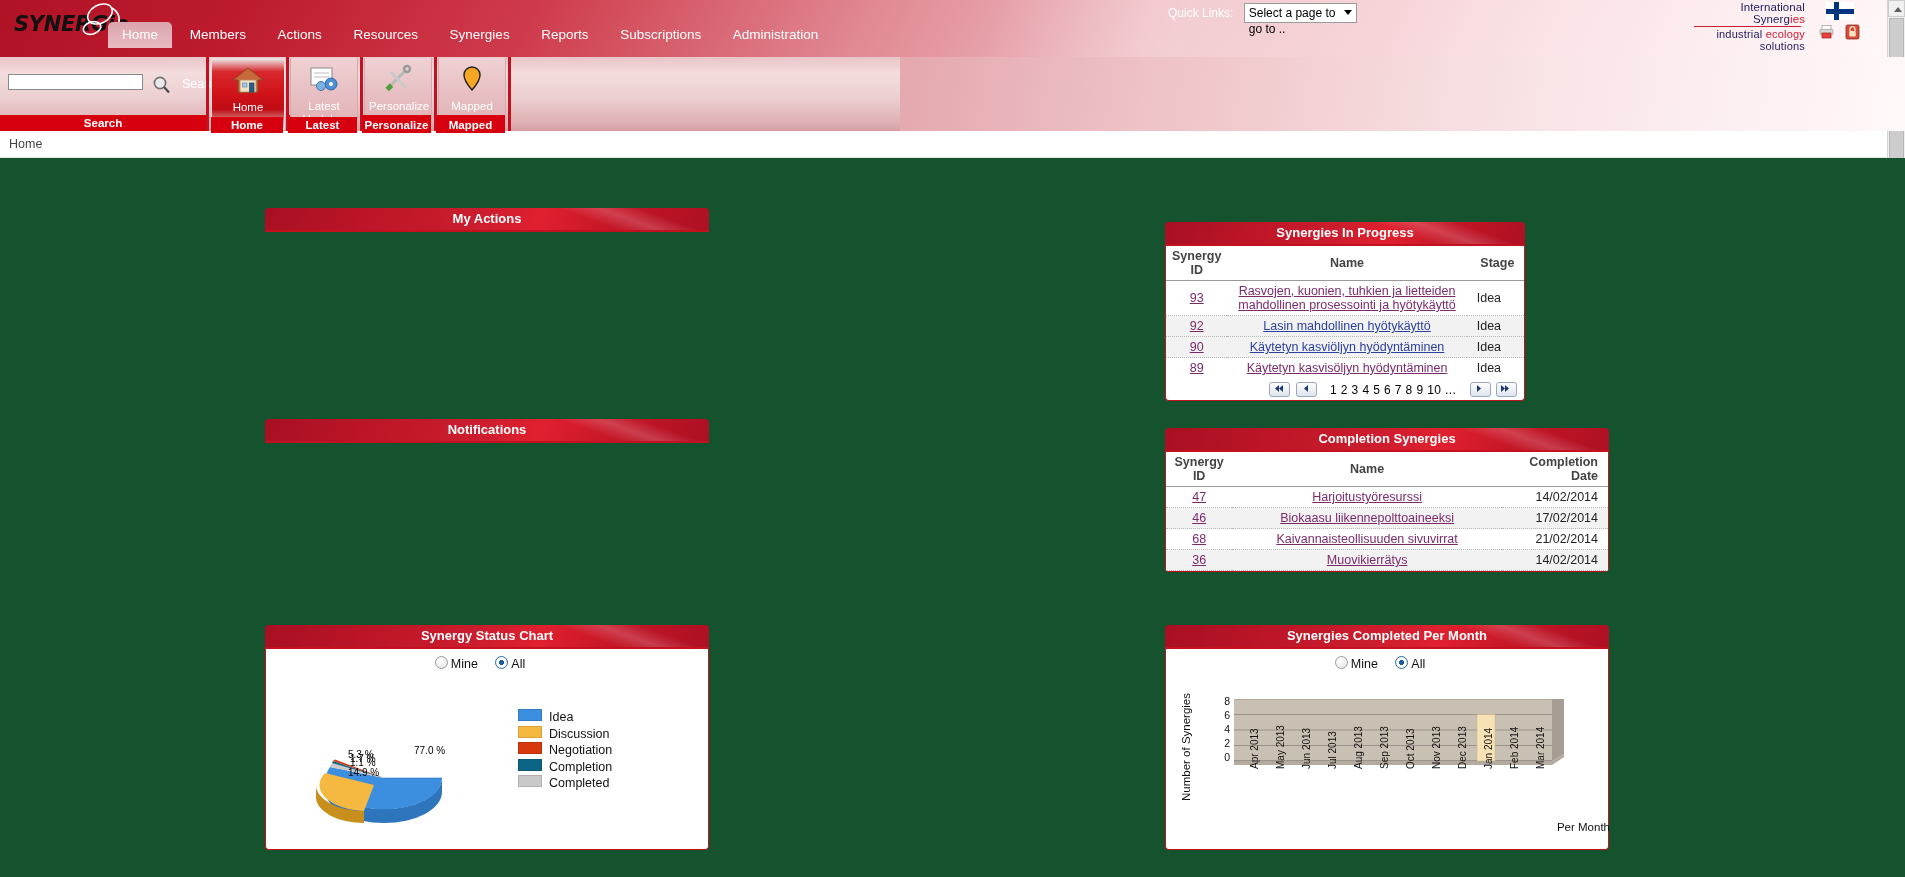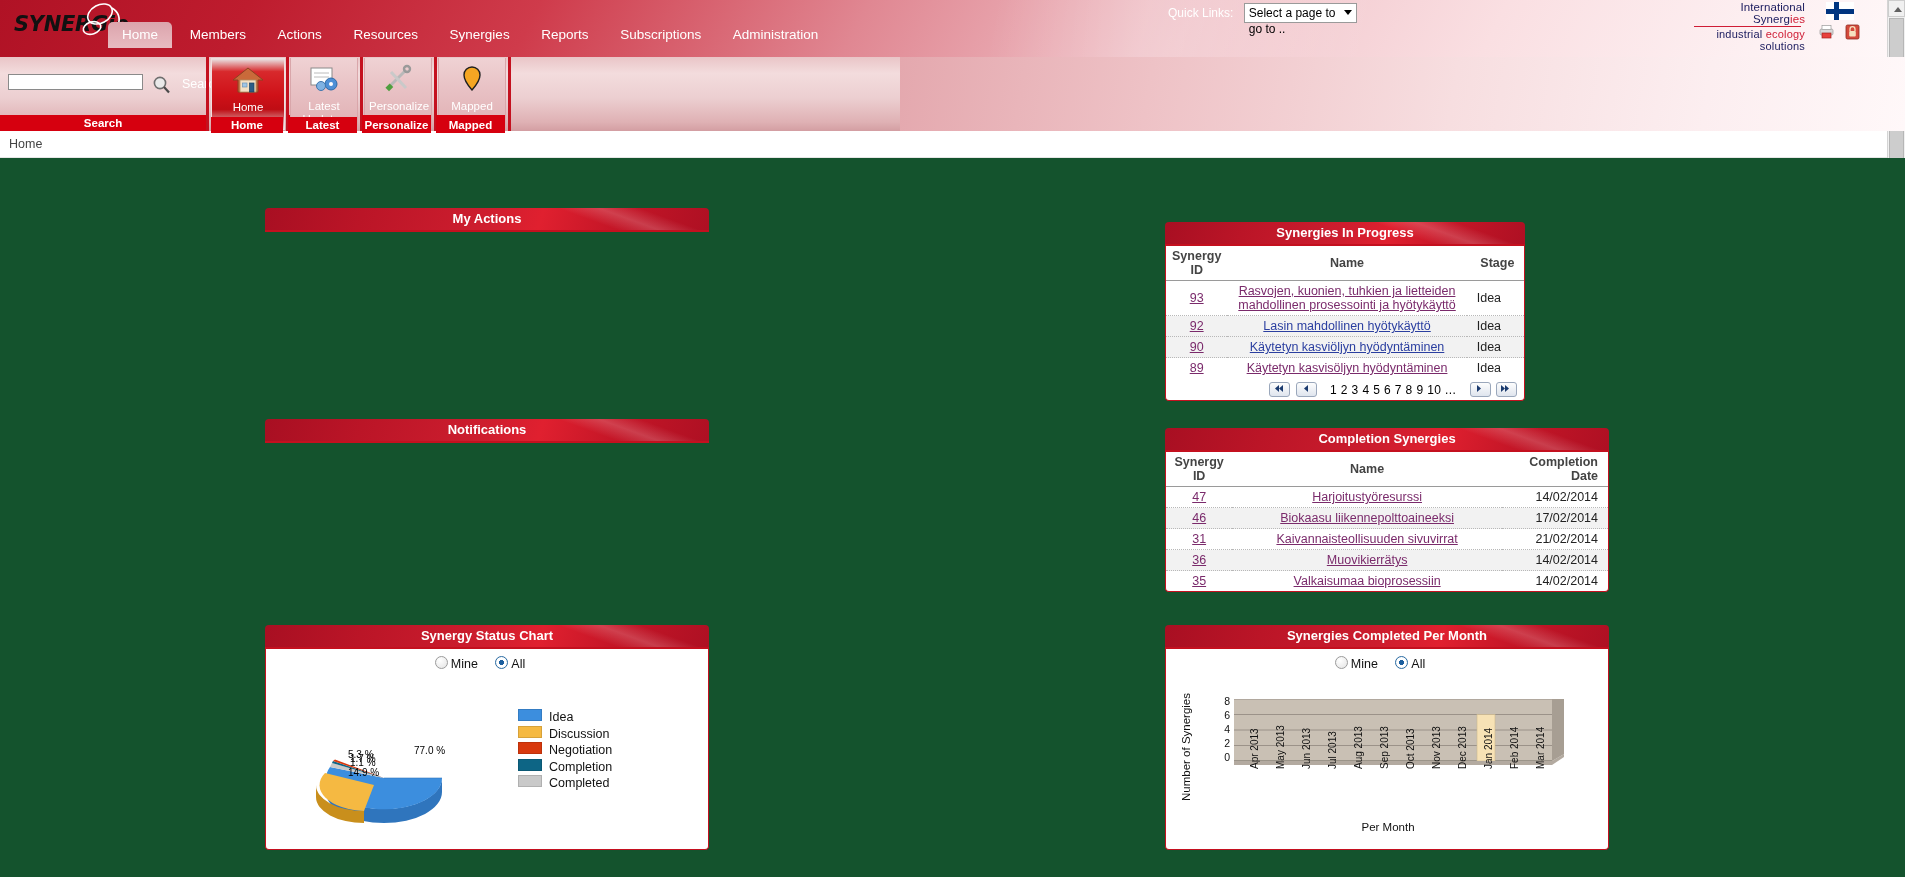--- a/index.html
+++ b/index.html
@@ -449,7 +449,7 @@
             <td class="c-right">17/02/2014</td>
           </tr>
           <tr>
-            <td class="c-id"><a class="lnk">31</a></td>
+            <td class="c-id"><a class="lnk">68</a></td>
             <td class="c-name"><a class="lnk">Kaivannaisteollisuuden sivuvirrat</a></td>
             <td class="c-right">21/02/2014</td>
           </tr>

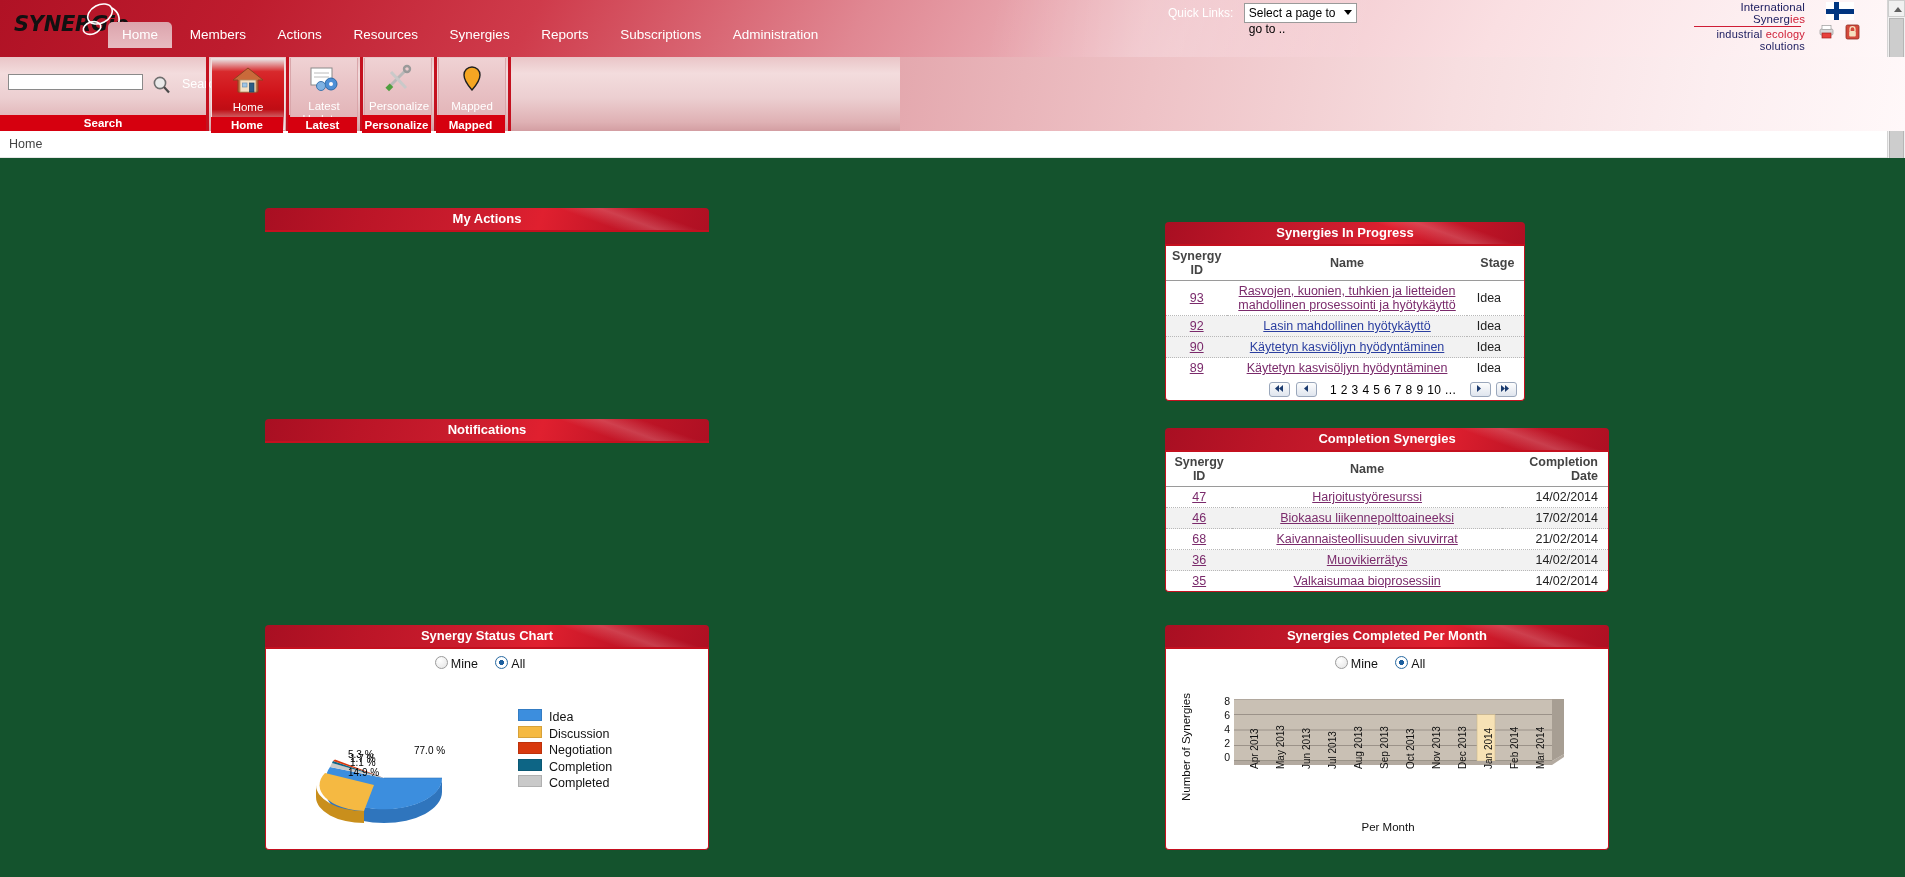--- a/index.html
+++ b/index.html
@@ -458,11 +458,6 @@
             <td class="c-name"><a class="lnk">Muovikierrätys</a></td>
             <td class="c-right">14/02/2014</td>
           </tr>
-          <tr>
-            <td class="c-id" style="border-bottom:none;"><a class="lnk">35</a></td>
-            <td class="c-name" style="border-bottom:none;"><a class="lnk">Valkaisumaa bioprosessiin</a></td>
-            <td class="c-right" style="border-bottom:none;">14/02/2014</td>
-          </tr>
         </tbody>
       </table>
     </div>

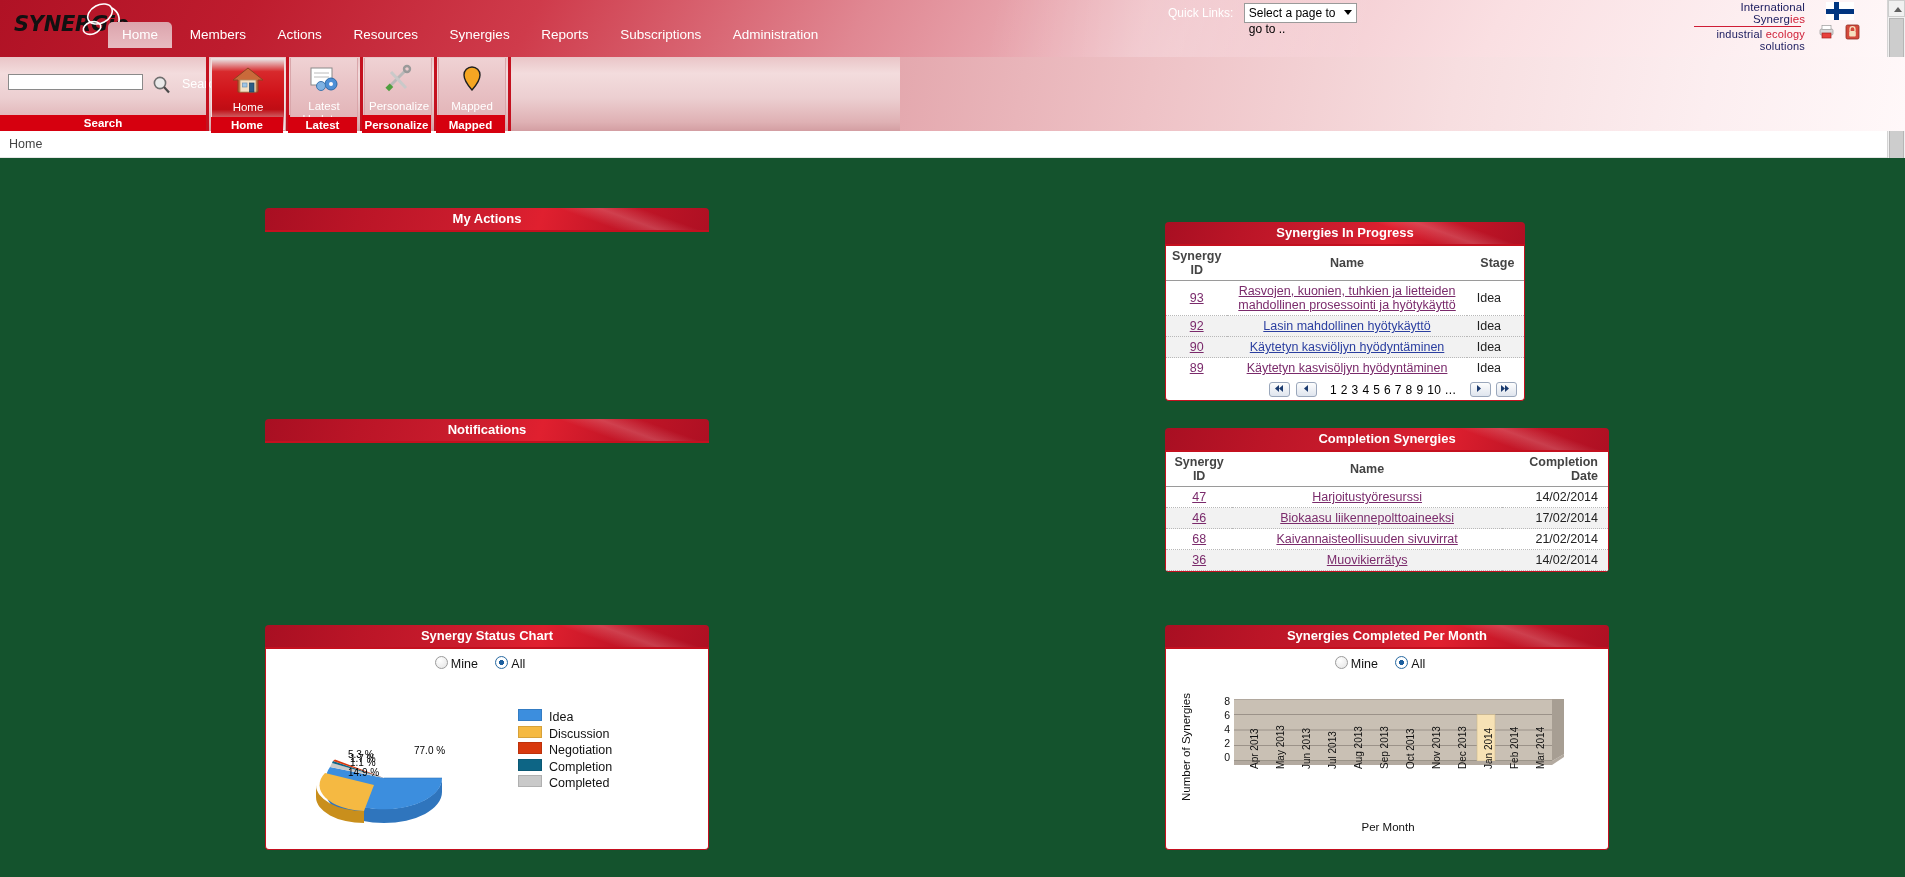--- a/index.html
+++ b/index.html
@@ -154,7 +154,7 @@
     position:absolute;font-size:11.5px;color:#111;
     transform:rotate(-90deg);transform-origin:left top;white-space:nowrap;
   }
-  .axis-x-title{position:absolute;font-size:11.5px;color:#111;text-align:center;}
+  .axis-x-title{position:absolute;font-size:11.5px;color:#111;text-align:right;}
   .ytick{position:absolute;font-size:10.5px;color:#111;text-align:right;width:12px;}
   .xtick{
     position:absolute;font-size:10px;color:#111;white-space:nowrap;

